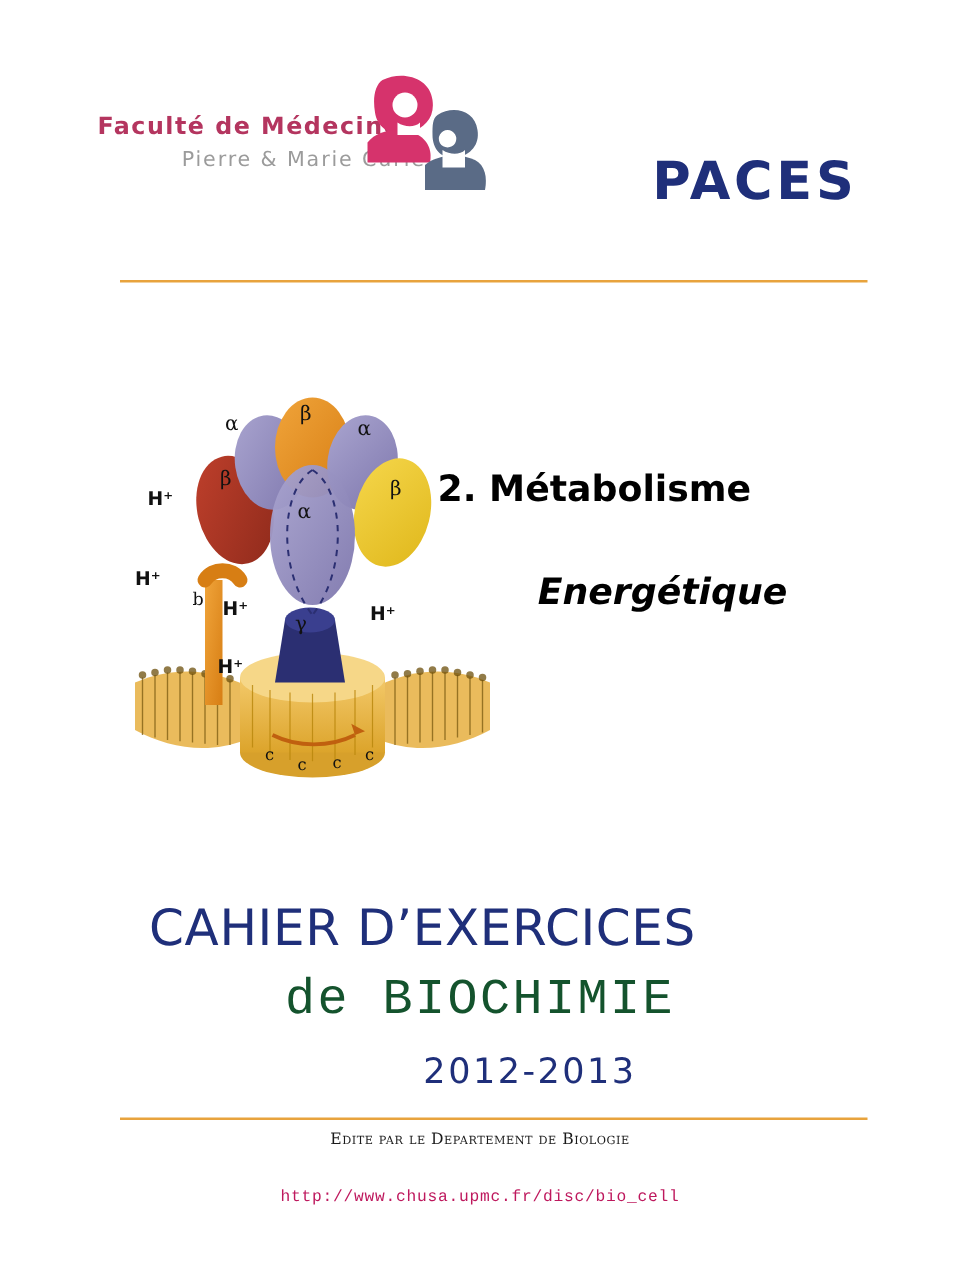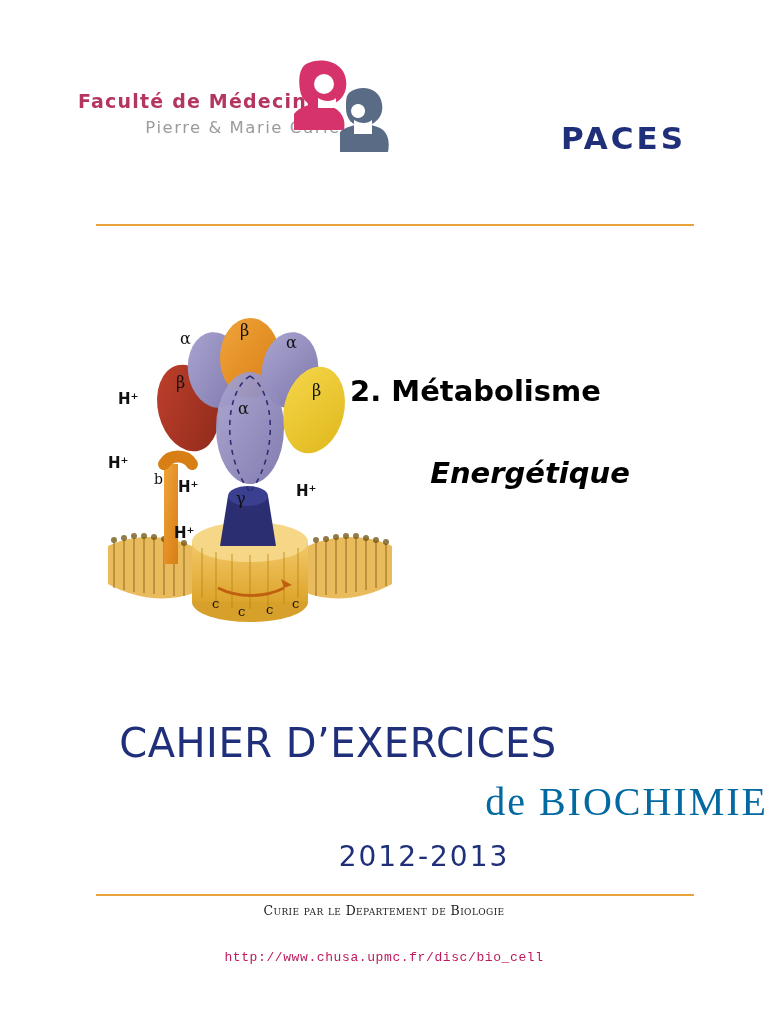--- a/index.html
+++ b/index.html
@@ -67,7 +67,7 @@
     right: 82px;
     top: 90px;
     font-family: "DejaVu Sans", sans-serif;
-    font-size: 31px;
+    font-size: 42px;
     font-weight: 600;
     letter-spacing: 3px;
     color: #1f2f7a;

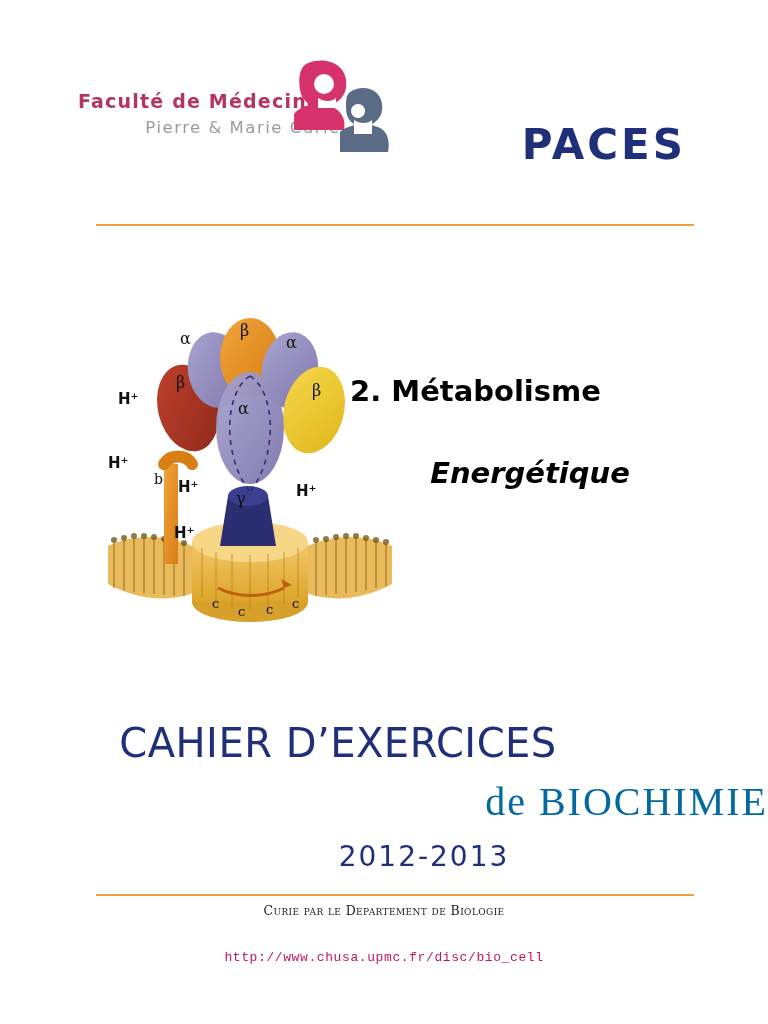--- a/index.html
+++ b/index.html
@@ -127,9 +127,9 @@
     left: 0;
     top: 778px;
     width: 768px;
-    text-align: right;
-    color: #0369a1;
-    font-family: Liberation Serif, serif;
+    text-align: center;
+    color: #14532d;
+    font-family: Liberation Mono, monospace;
     font-size: 40px;
     letter-spacing: 2px;
   }

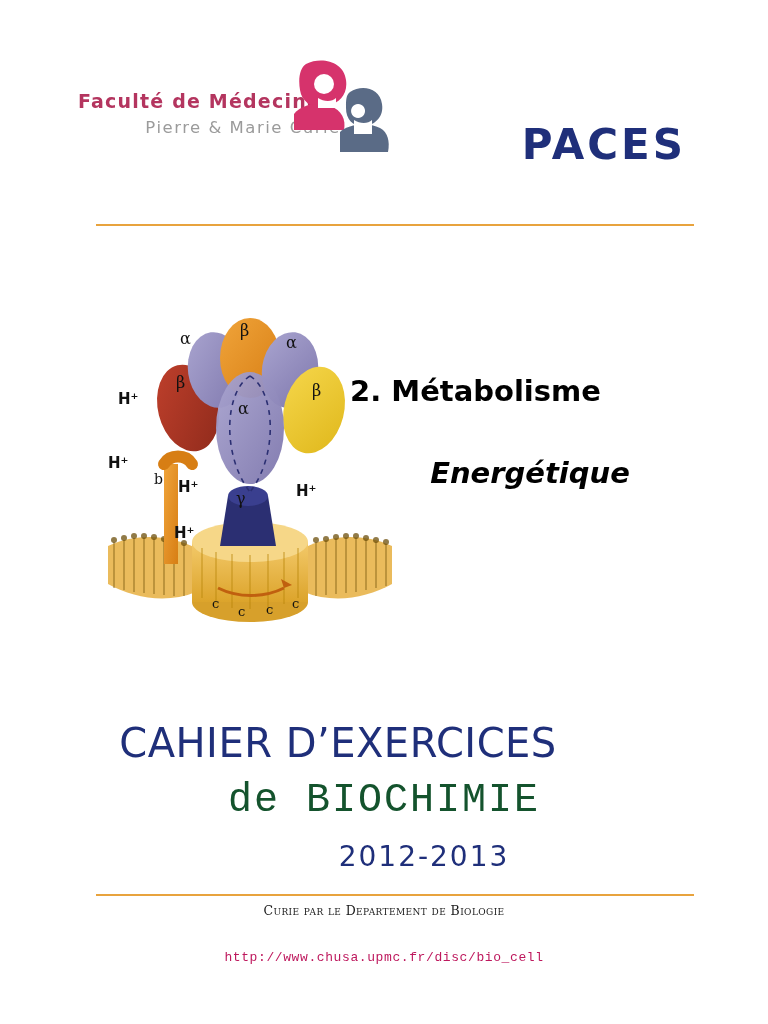--- a/index.html
+++ b/index.html
@@ -357,7 +357,7 @@
   <div class="years">2012-2013</div>
 
   <div class="rule-bottom"></div>
-  <div class="edited">Curie par le Departement de Biologie</div>
+  <div class="edited">Edite par le Departement de Biologie</div>
   <div class="url">http://www.chusa.upmc.fr/disc/bio_cell</div>
 
 </div>

